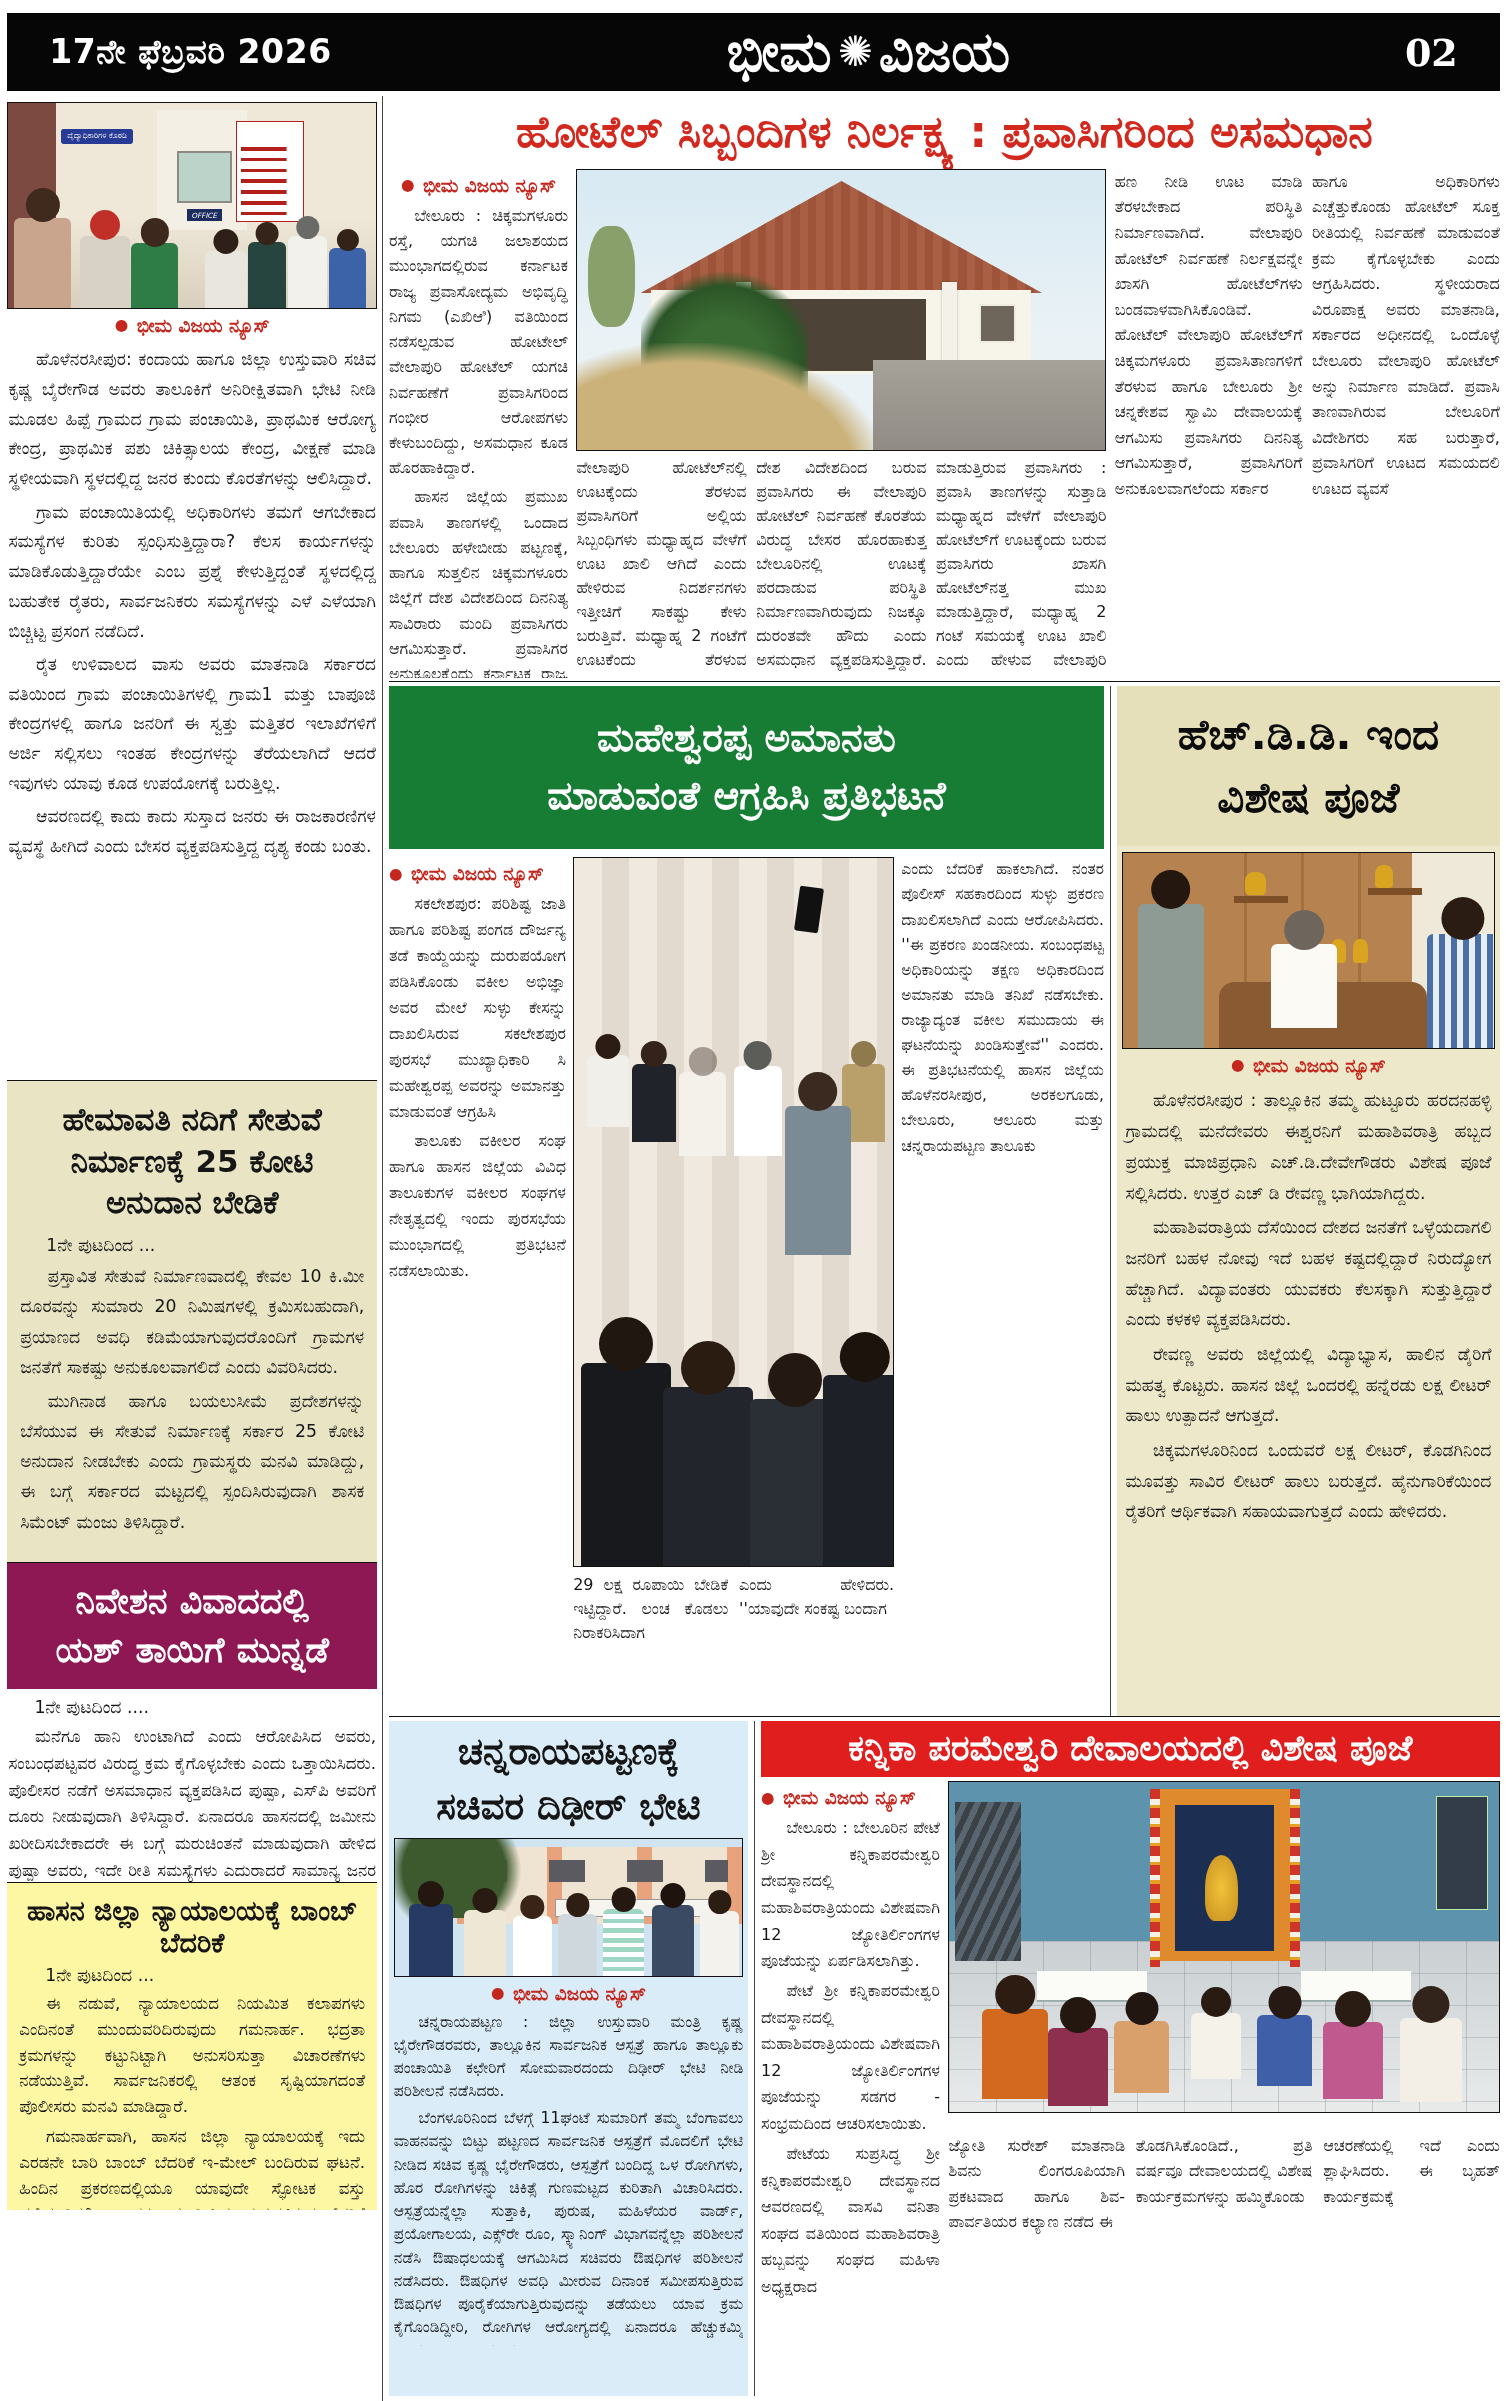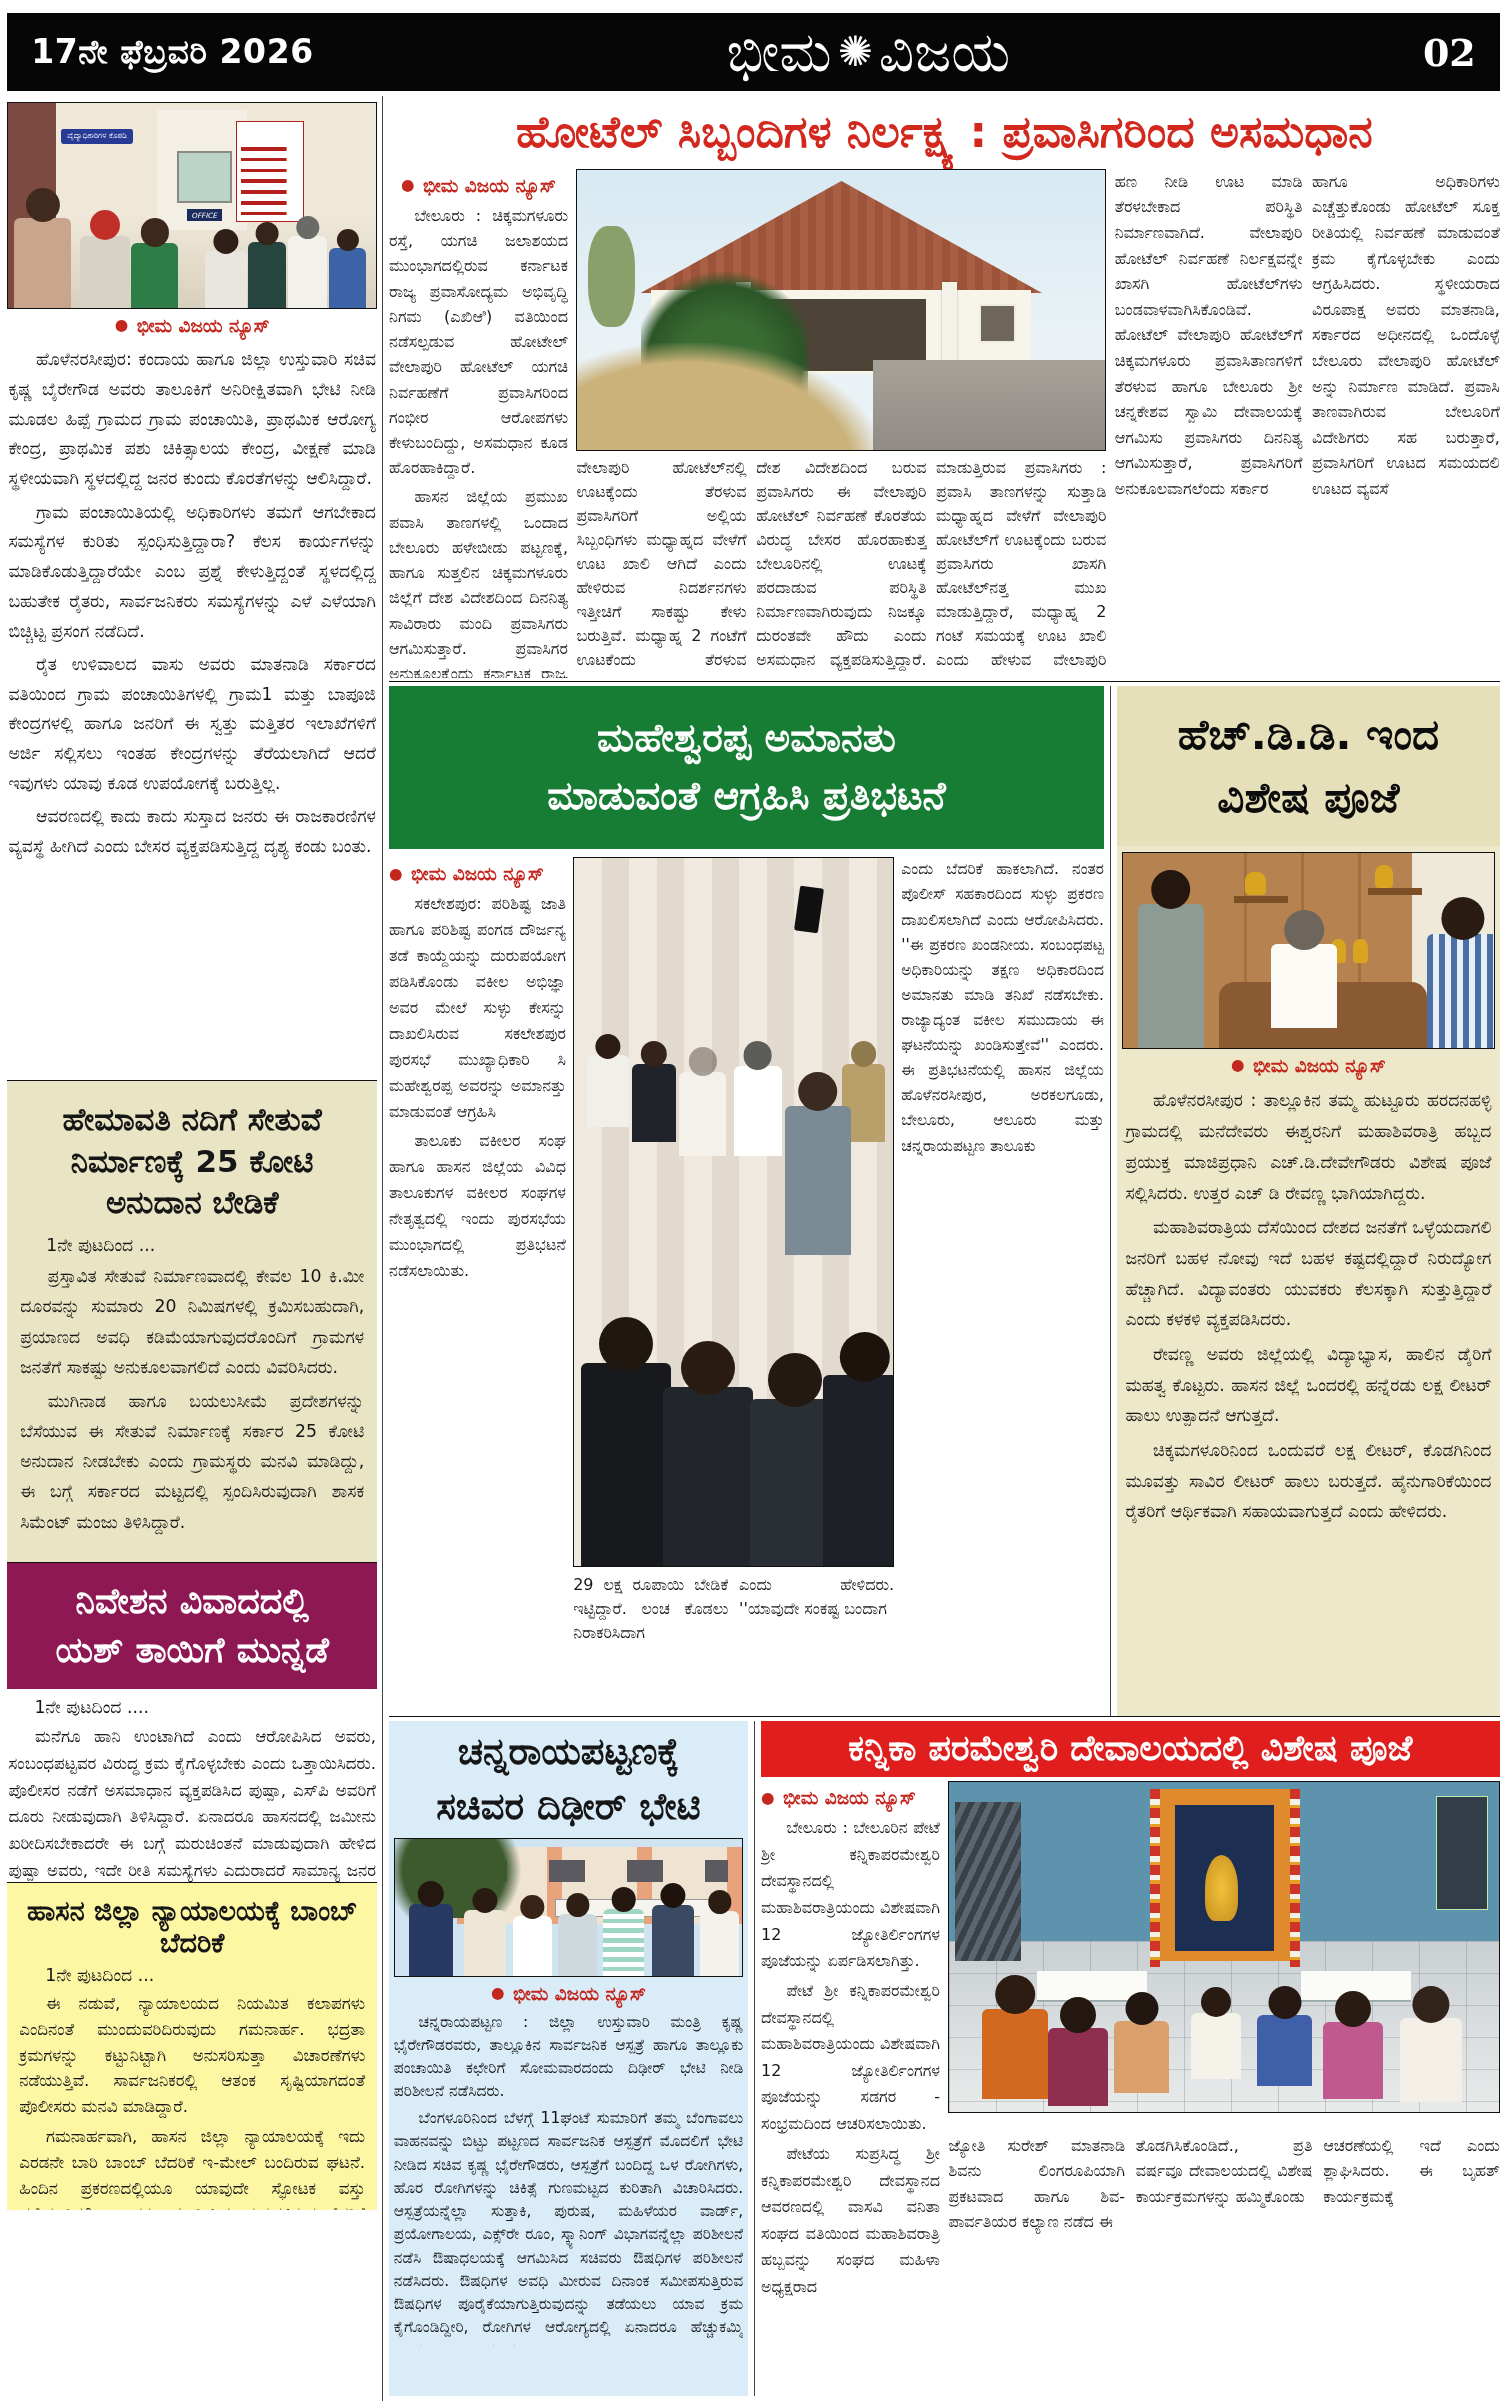--- a/index.html
+++ b/index.html
@@ -9,7 +9,7 @@
 
   
   .masthead{margin-top:13px;height:78px;background:#060606;color:#fff;
-    display:flex;align-items:center;justify-content:space-between;padding:0 24px;box-sizing:border-box;}
+    display:flex;align-items:center;justify-content:space-between;padding:0 42px;box-sizing:border-box;}
   .m-date{font-size:33px;font-weight:bold;letter-spacing:0.6px;}
   .m-title{font-size:55px;font-weight:normal;display:flex;align-items:center;gap:6px;}
   .m-emblem{font-size:42px;line-height:1;}

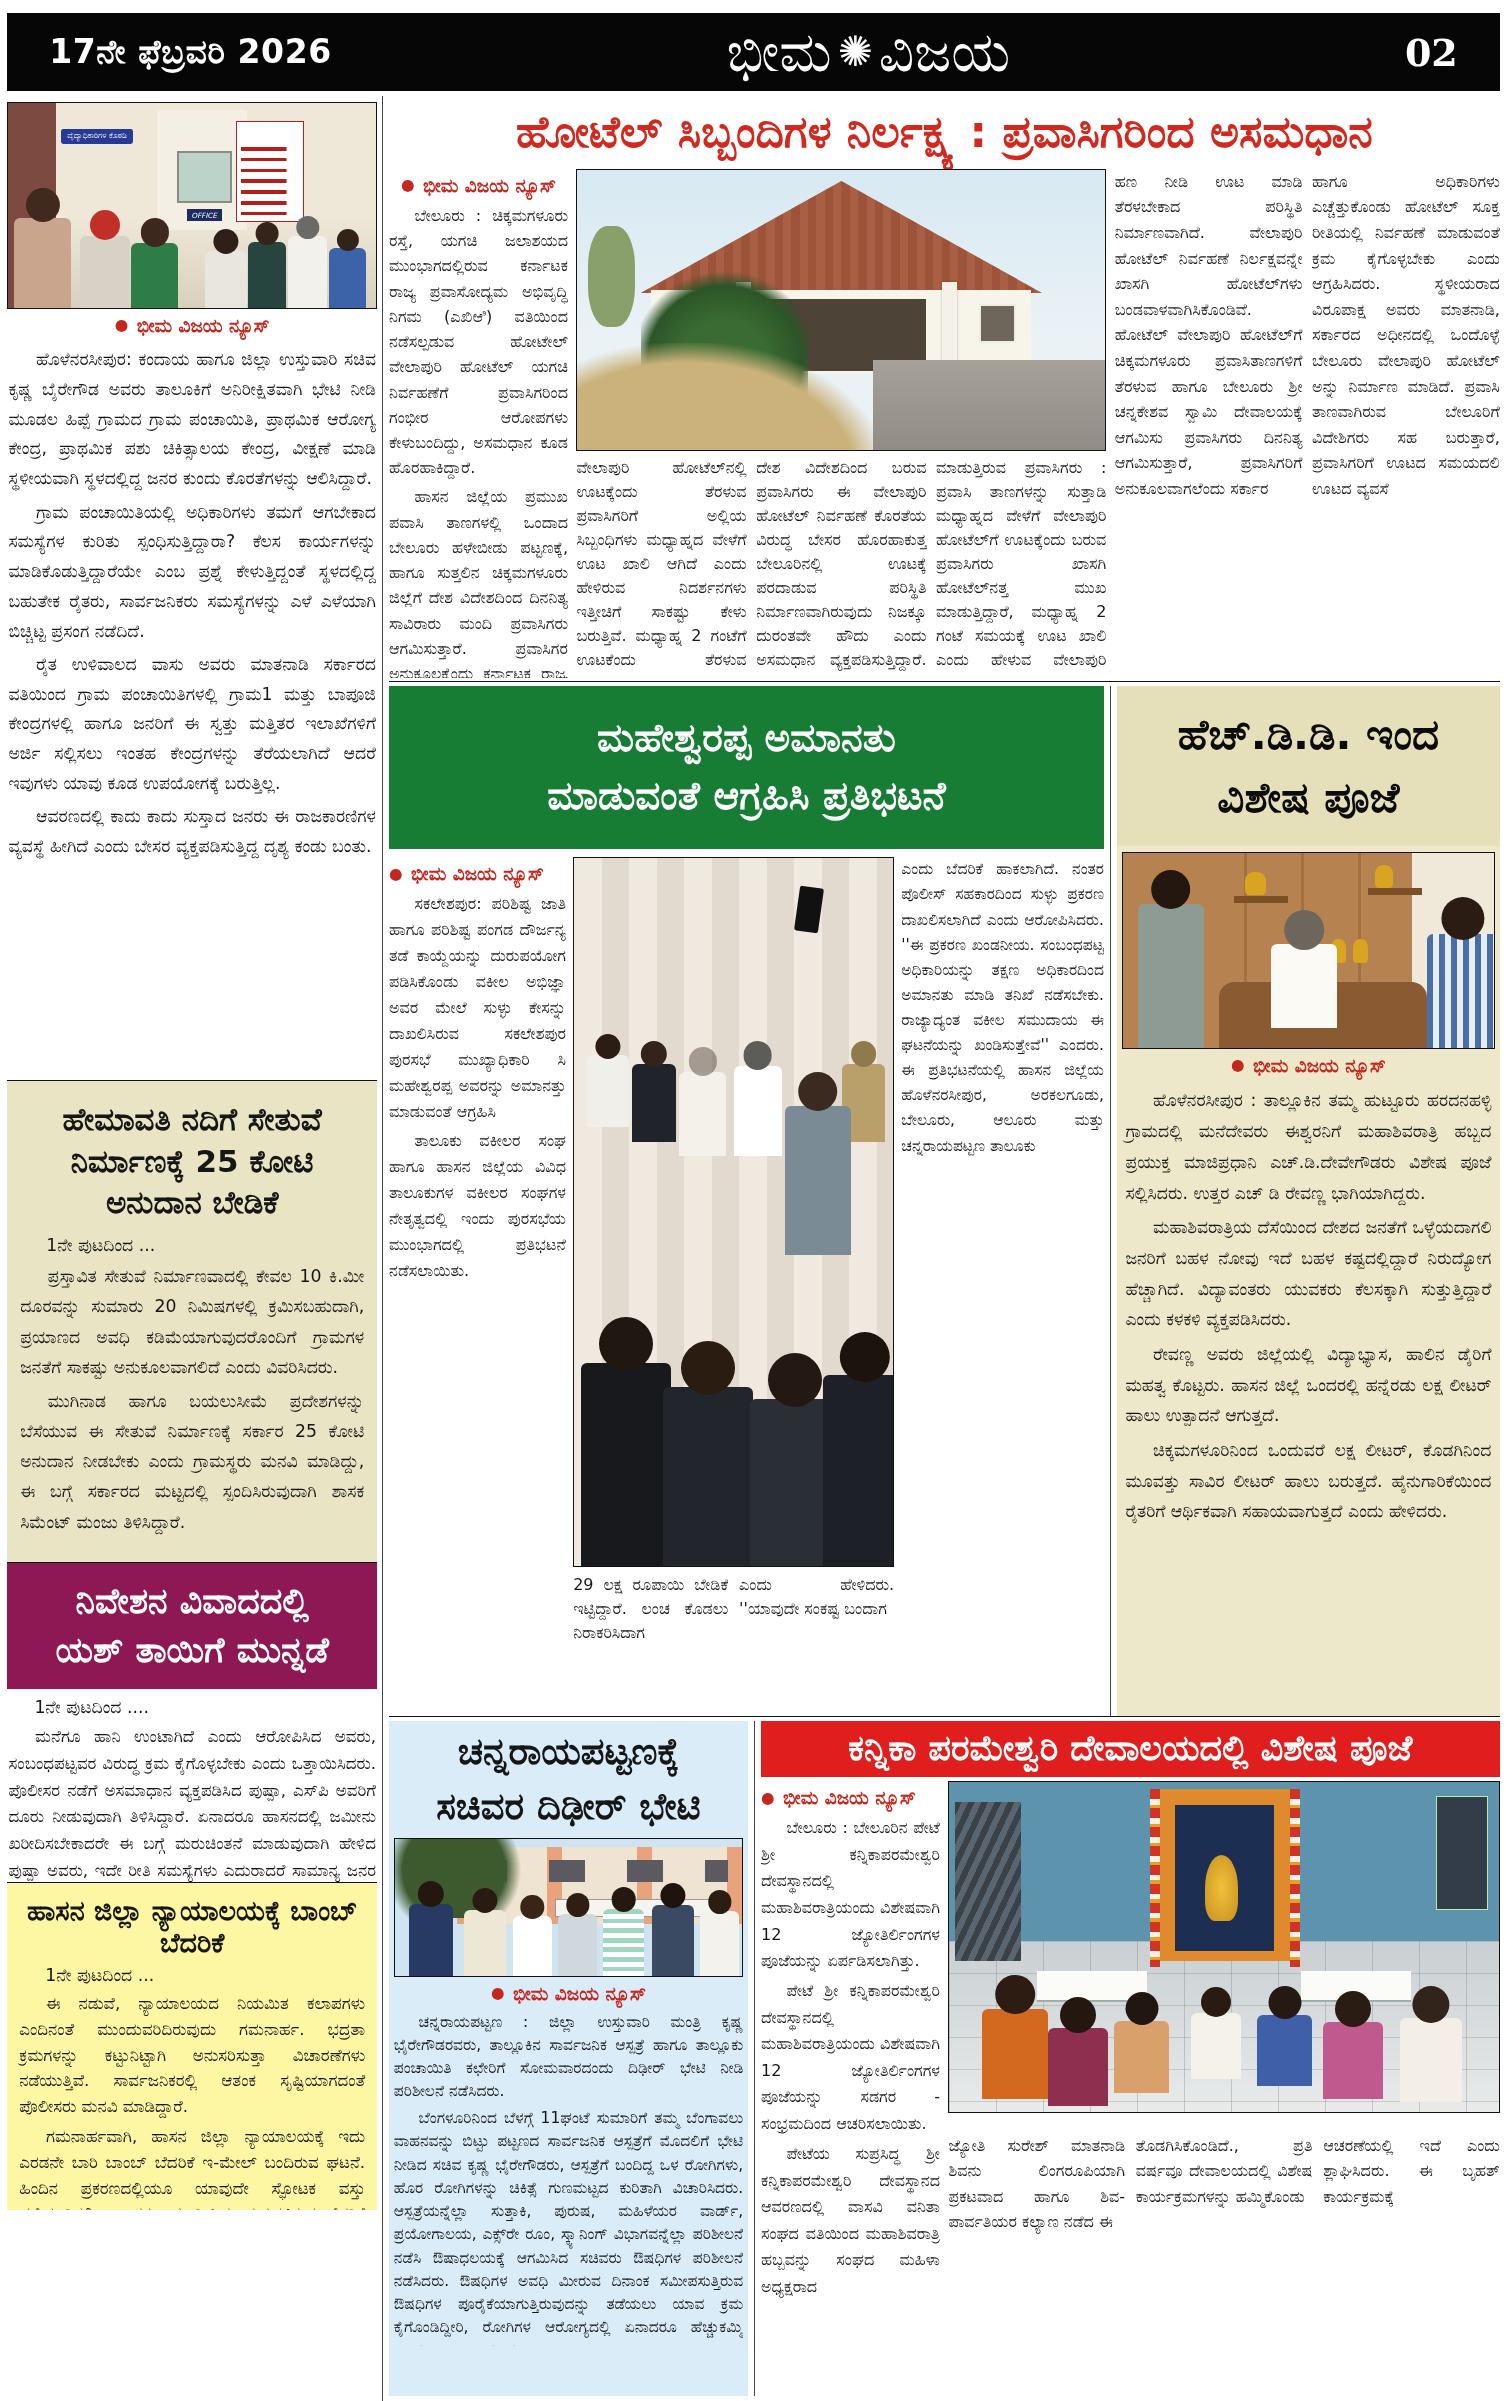--- a/index.html
+++ b/index.html
@@ -11,7 +11,7 @@
   .masthead{margin-top:13px;height:78px;background:#060606;color:#fff;
     display:flex;align-items:center;justify-content:space-between;padding:0 42px;box-sizing:border-box;}
   .m-date{font-size:33px;font-weight:bold;letter-spacing:0.6px;}
-  .m-title{font-size:55px;font-weight:normal;display:flex;align-items:center;gap:6px;}
+  .m-title{font-size:55px;font-weight:bold;display:flex;align-items:center;gap:6px;}
   .m-emblem{font-size:42px;line-height:1;}
   .m-page{font-size:38px;font-family:"DejaVu Serif","Liberation Serif",serif;font-weight:bold;}
 

